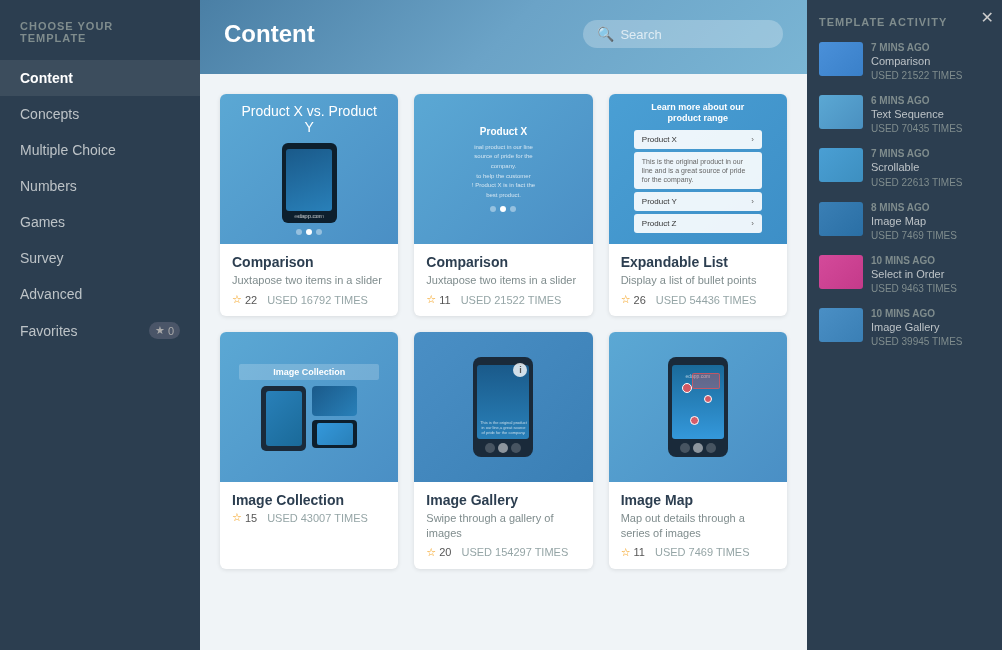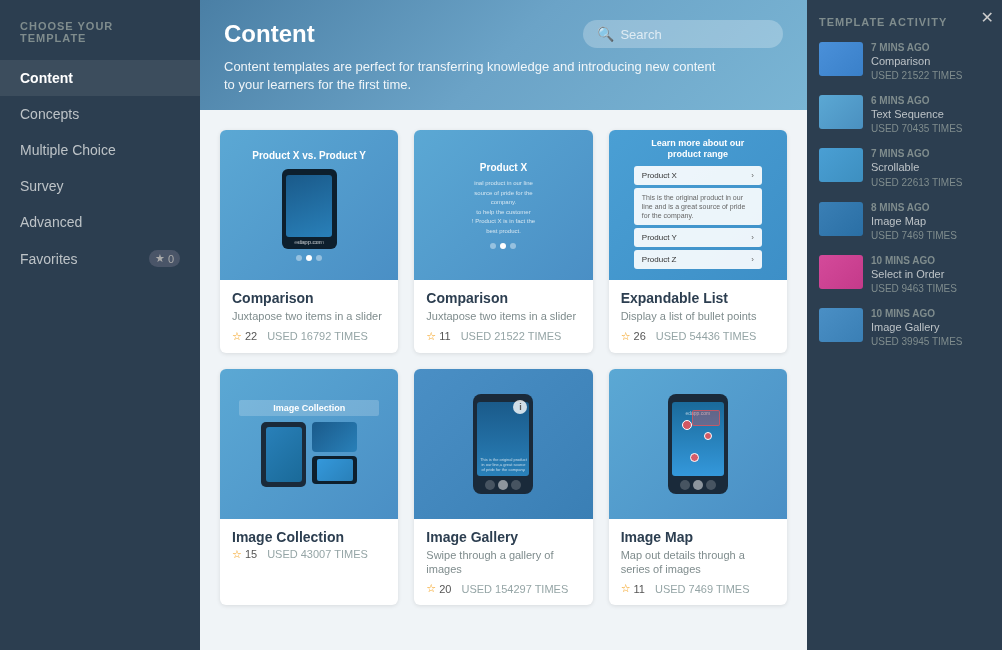--- a/index.html
+++ b/index.html
@@ -523,7 +523,6 @@
           <input type="text" placeholder="Search" style="">
         </div>
       </div>
-      <p class="header-desc">Content templates are perfect for transferring knowledge and introducing new content to your learners for the first time.</p>
     </div>
 
     <div class="templates-grid-container">

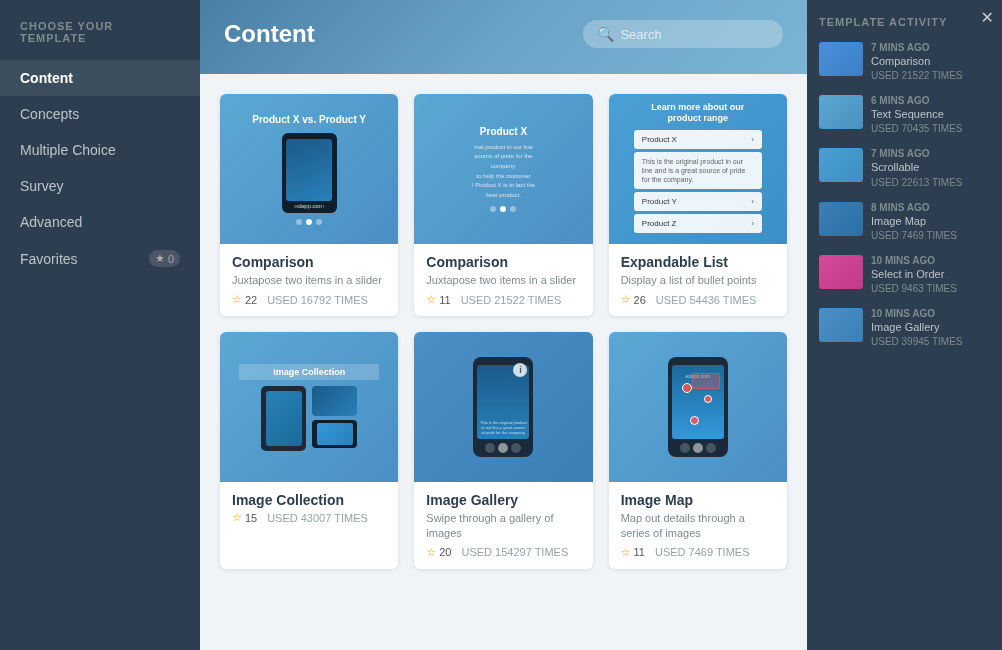--- a/index.html
+++ b/index.html
@@ -531,7 +531,7 @@
         <div class="template-card">
           <div class="template-thumb thumb-comparison-1">
             <div style="width:140px; text-align:center;">
-              <div style="font-size:10px; color:#fff; font-weight:700; margin-bottom:8px;">Product X vs. Product Y</div>
+              <div style="font-size:14px; color:#fff; font-weight:400; margin-bottom:8px;">Product X vs. Product Y</div>
               <div style="display:flex; justify-content:center; gap:8px;">
                 <div class="comp-phone" style="width:55px;height:80px;background:#0d1f2d;border-radius:6px;display:flex;flex-direction:column;align-items:center;padding:5px 4px 3px;">
                   <div style="width:46px;height:62px;background:linear-gradient(160deg,#1a5a8a,#2980b9);border-radius:3px;"></div>

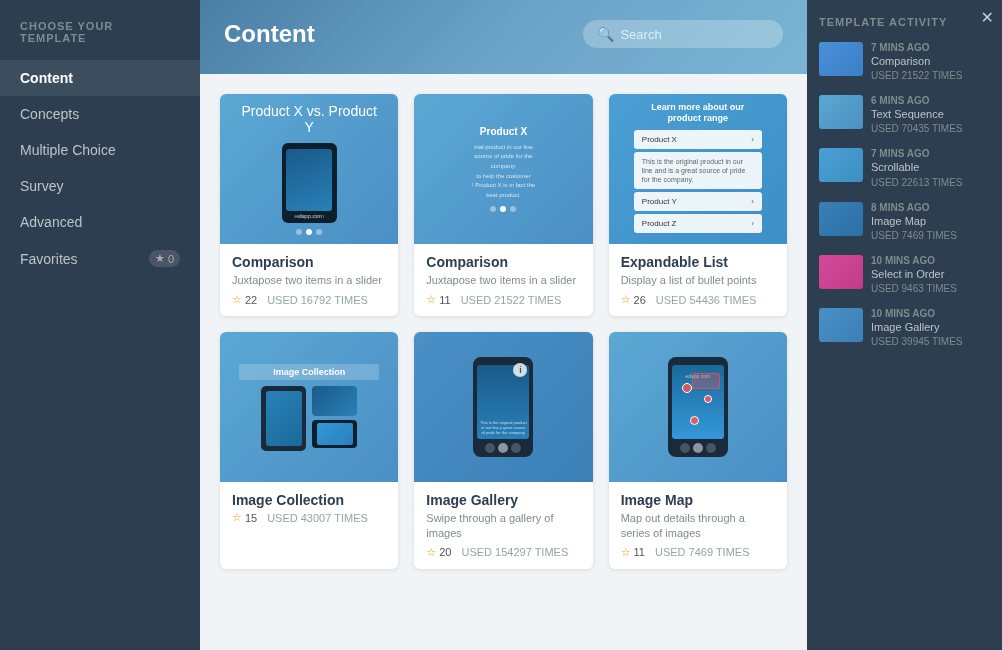--- a/index.html
+++ b/index.html
@@ -497,6 +497,9 @@
     </div>
     <div class="sidebar-item">
       <span>Multiple Choice</span>
+    </div>
+    <div class="sidebar-item">
+      <span>Numbers</span>
     </div>
     <div class="sidebar-item">
       <span>Survey</span>

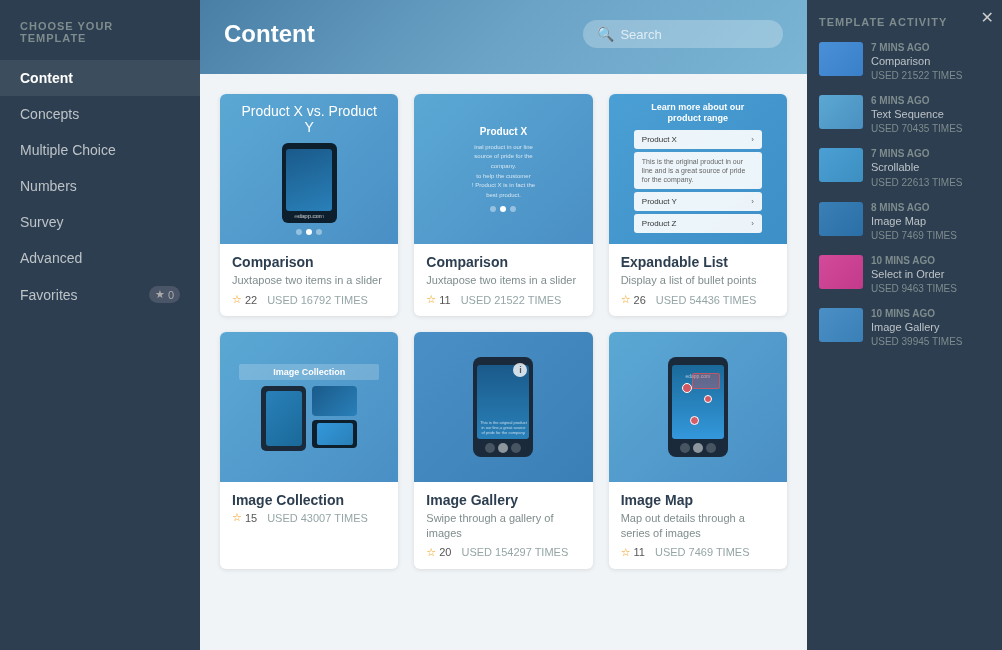--- a/index.html
+++ b/index.html
@@ -500,6 +500,9 @@
     </div>
     <div class="sidebar-item">
       <span>Numbers</span>
+    </div>
+    <div class="sidebar-item">
+      <span>Games</span>
     </div>
     <div class="sidebar-item">
       <span>Survey</span>

